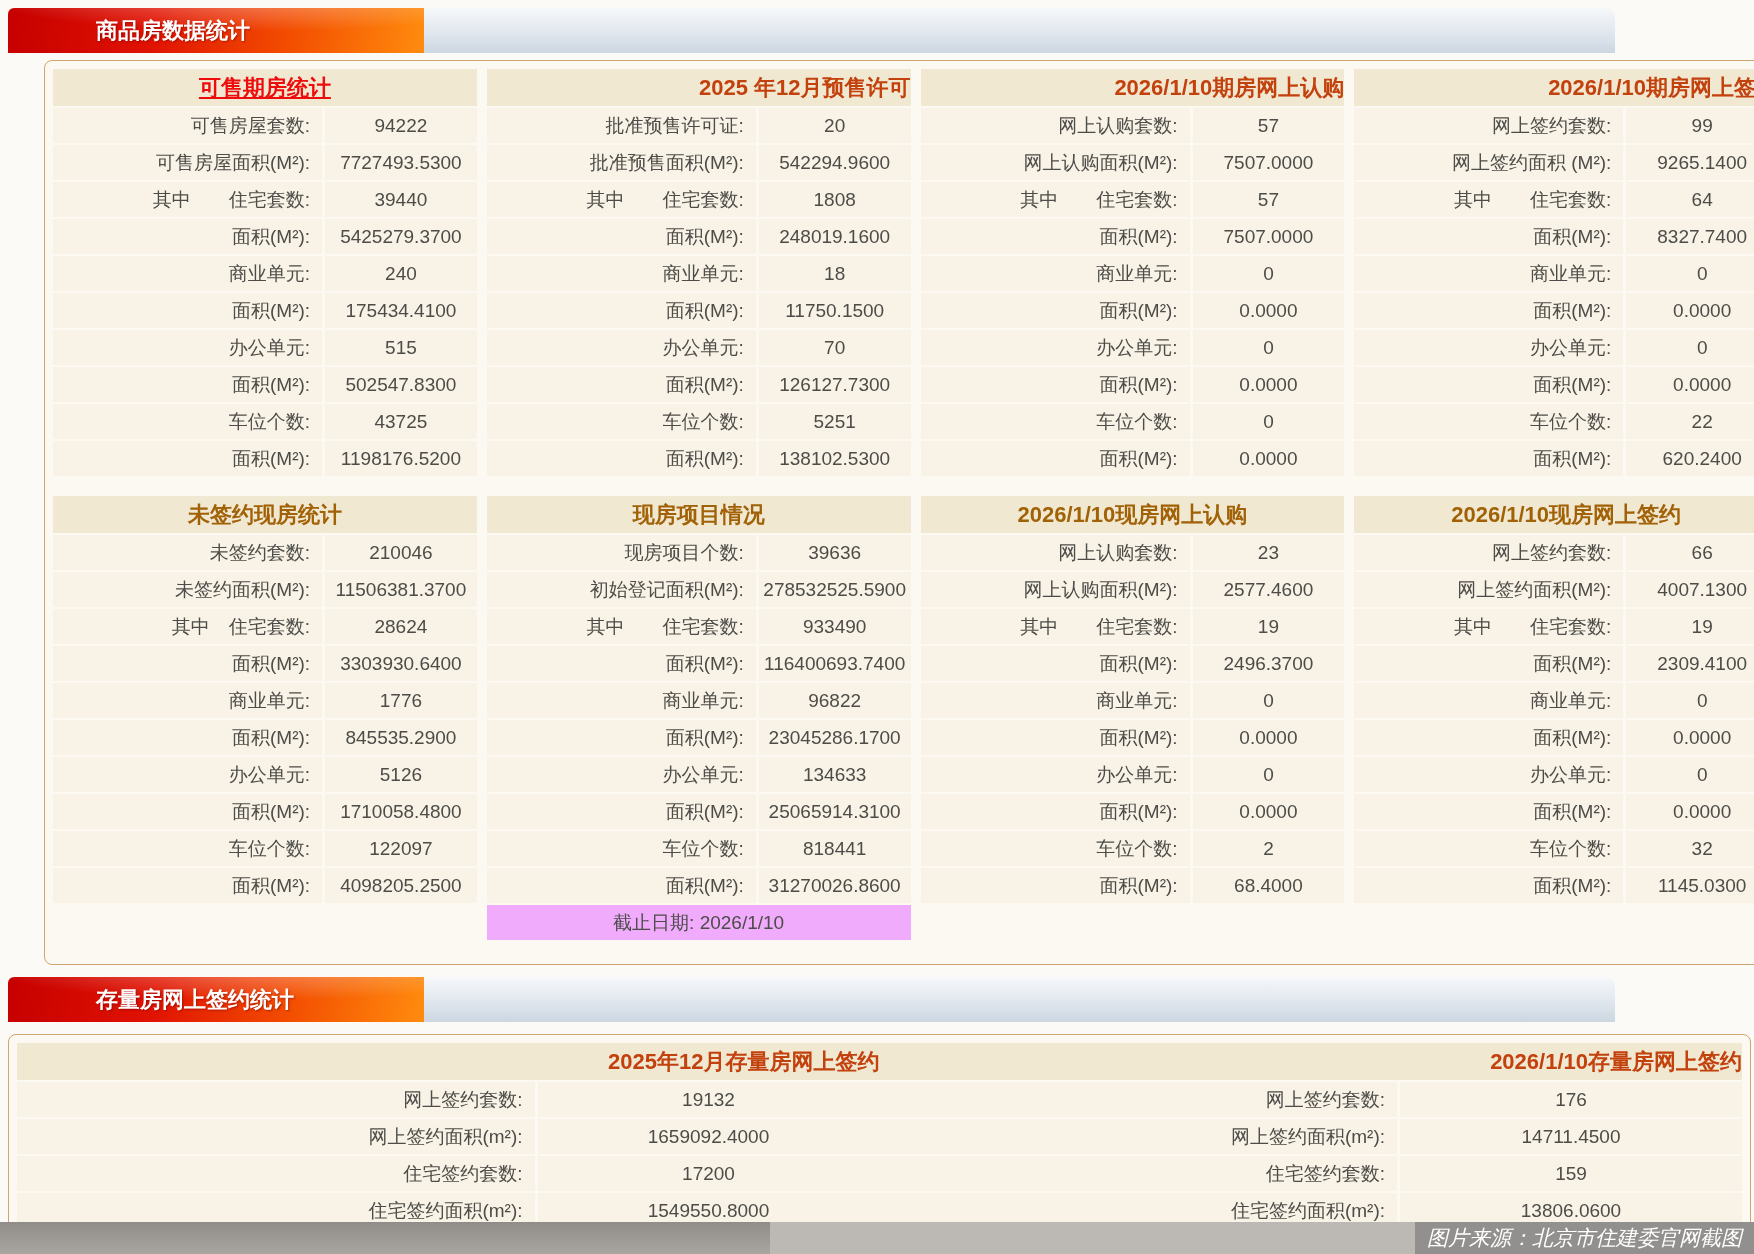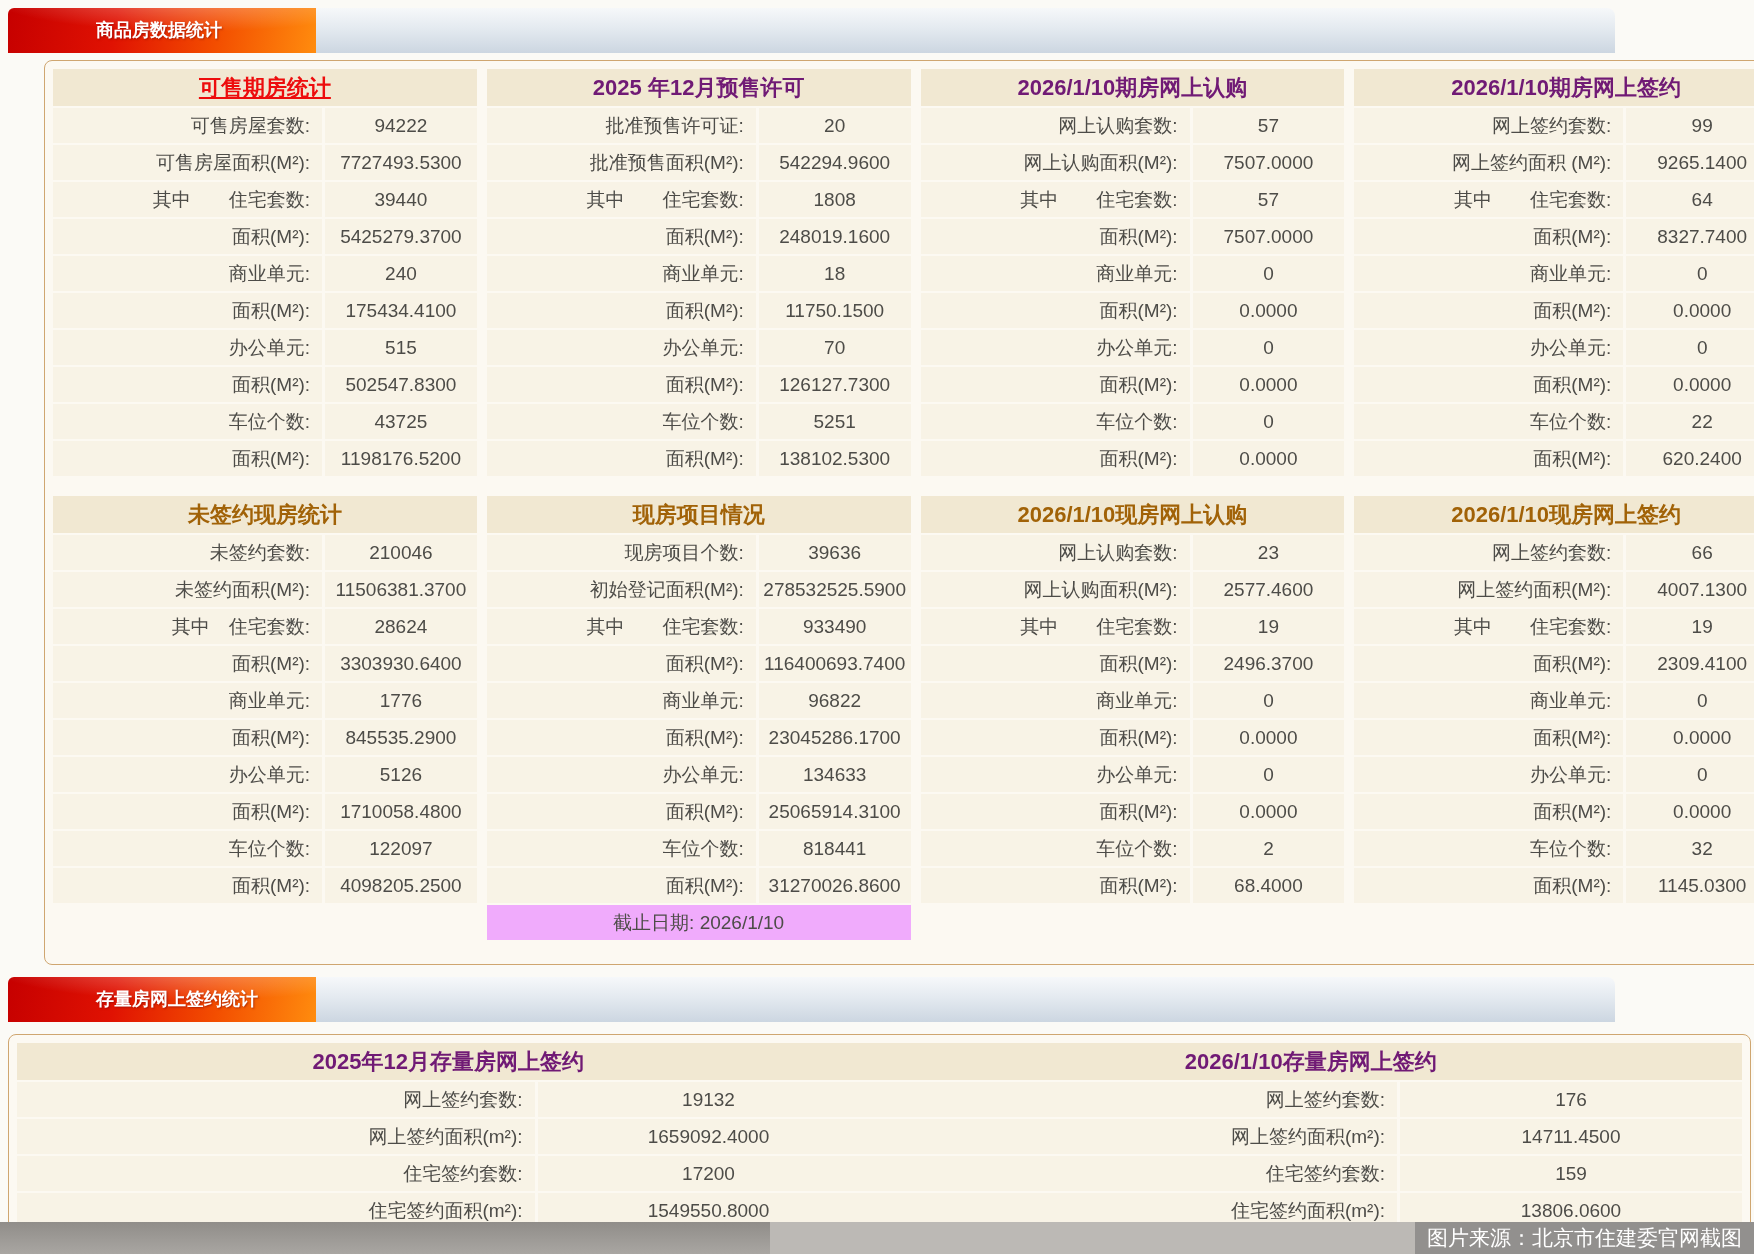--- a/index.html
+++ b/index.html
@@ -11,8 +11,8 @@
   .banner{position:absolute;left:8px;width:1607px;height:45px;display:flex;}
   #banner1{top:8px;} #banner2{top:977px;}
   .banner-red{
-    width:308px;position:relative;overflow:hidden;box-sizing:border-box;
-    color:#fff;font-weight:bold;font-size:18px;line-height:45px;padding-left:88px;
+    width:416px;position:relative;overflow:hidden;box-sizing:border-box;
+    color:#fff;font-weight:bold;font-size:22px;line-height:45px;padding-left:88px;
     background:linear-gradient(100deg,#c60000 0%,#e01202 35%,#f34e00 68%,#ff8c0e 100%);
     border-radius:6px 0 0 0;
     text-shadow:1px 1px 2px rgba(120,0,0,.55);

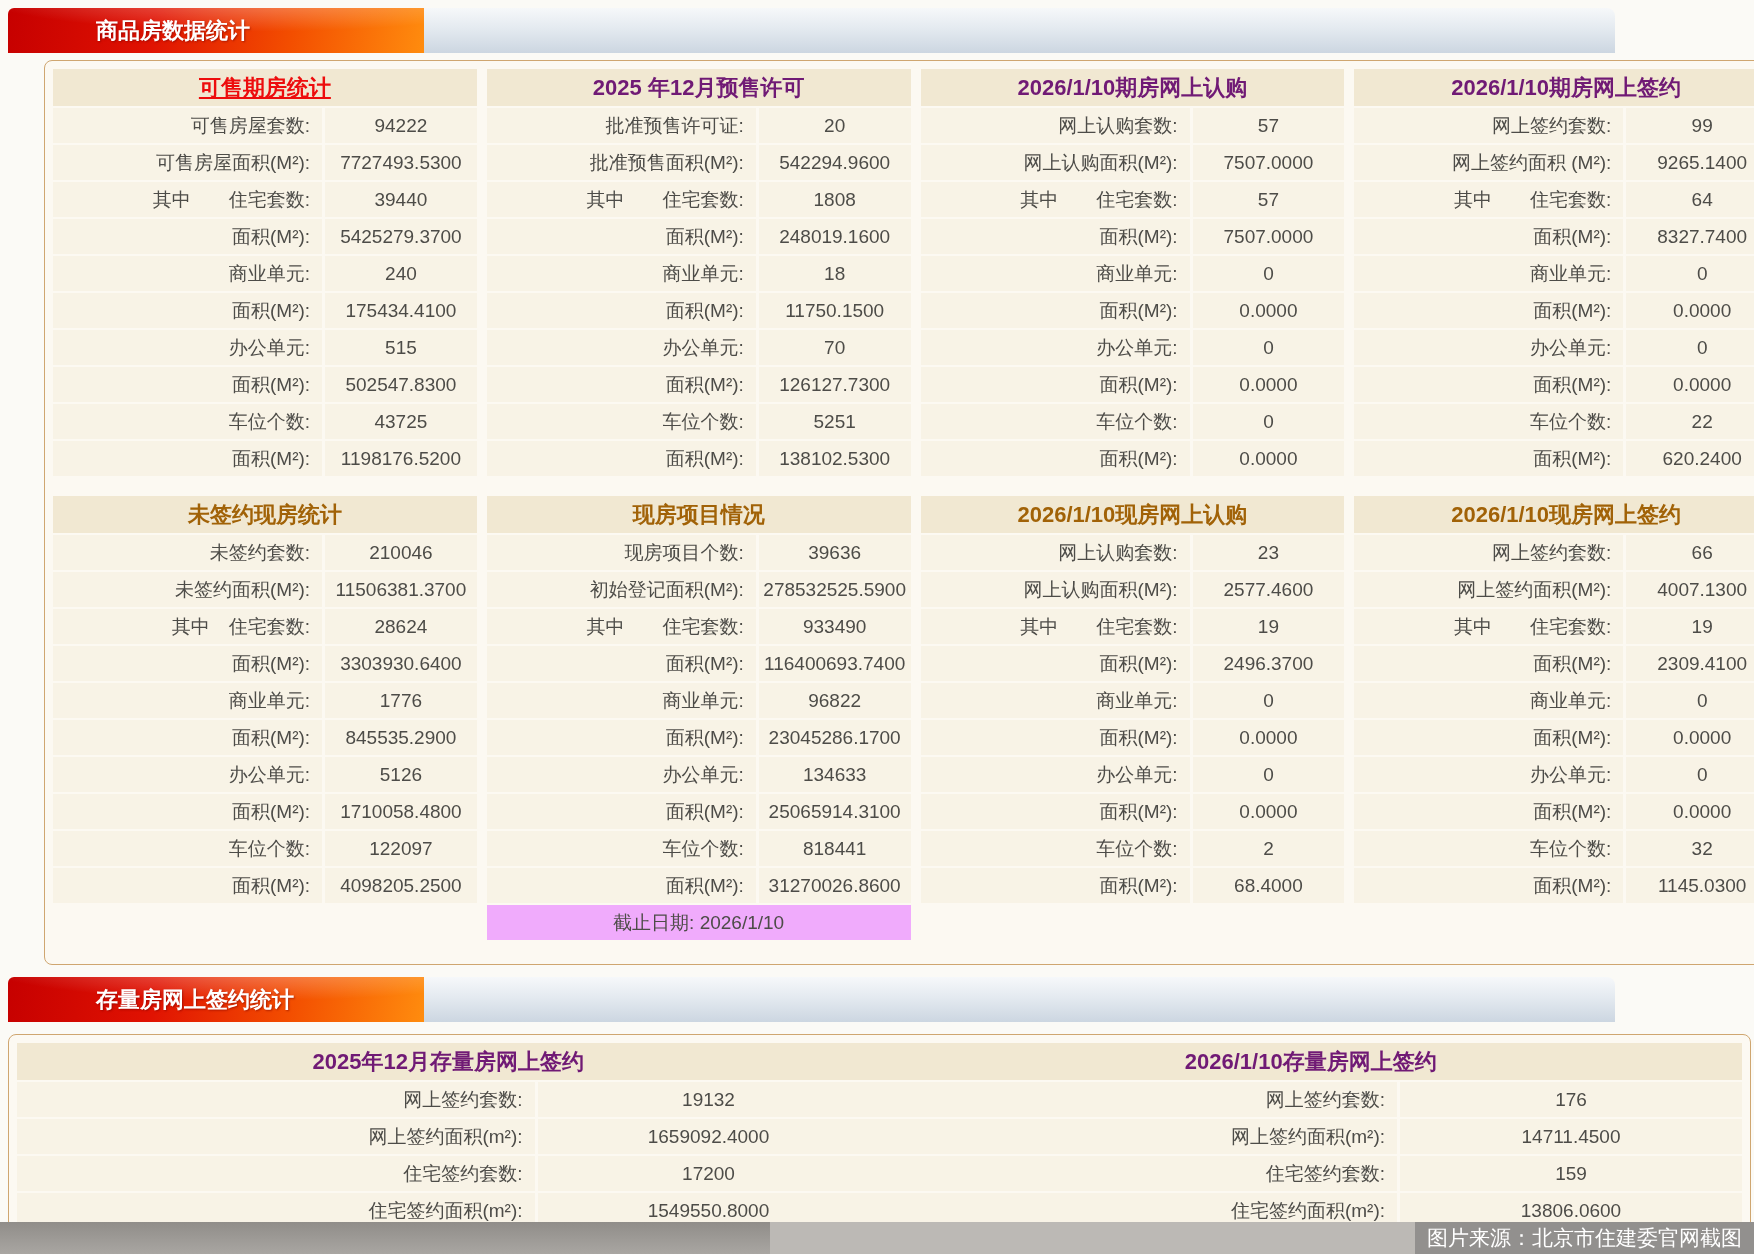--- a/index.html
+++ b/index.html
@@ -40,7 +40,7 @@
     height:37px;line-height:37px;text-align:center;background:#f1e8d2;
     font-size:22px;font-weight:bold;margin-bottom:2px;white-space:nowrap;overflow:hidden;
   }
-  .stat-title.red{color:#701a75;}
+  .stat-title.red{color:#c2410c;text-align:right;}
   .stat-title.blue{color:#a16207;}
   .stat-title.red-underline{color:#ed0d0d;text-decoration:underline;}
   .stat-row{display:flex;column-gap:3px;height:35px;line-height:35px;margin-bottom:2px;

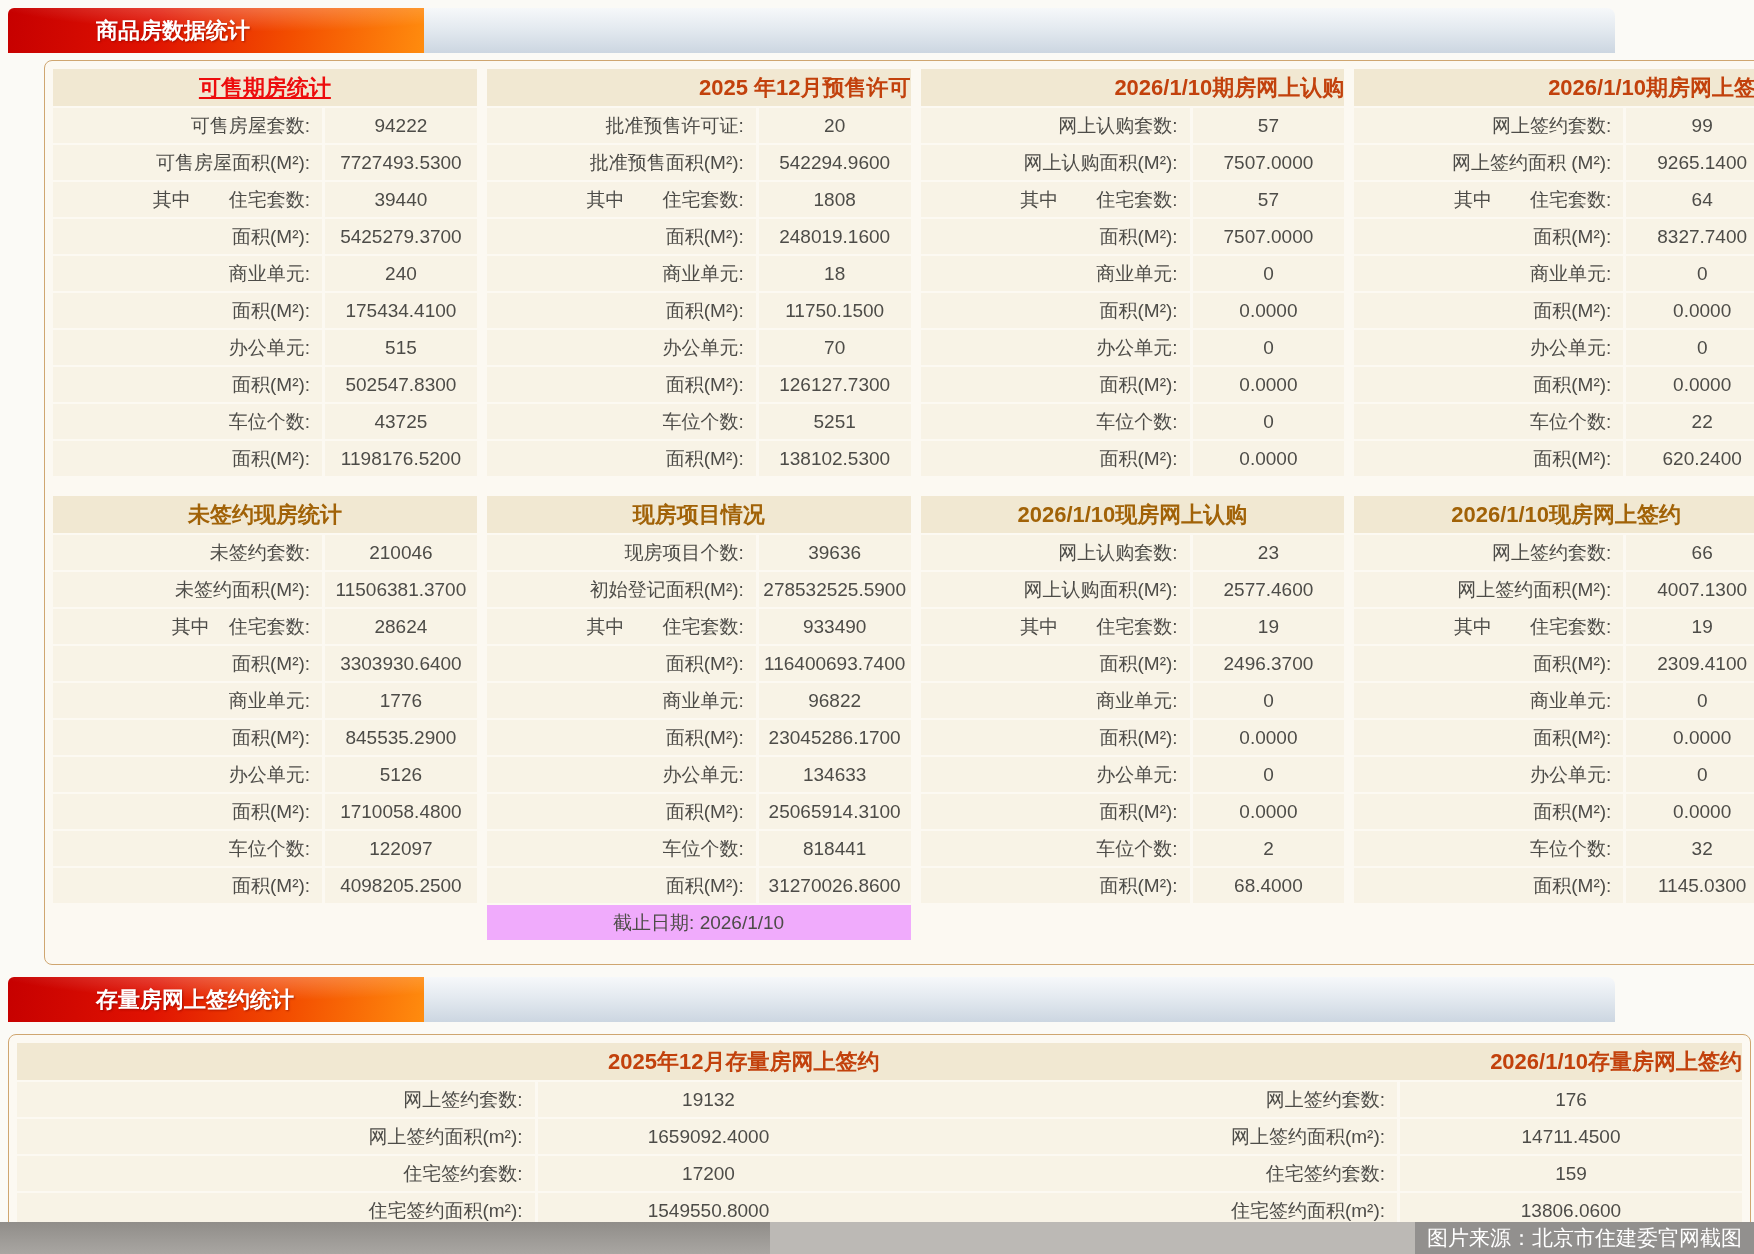--- a/index.html
+++ b/index.html
@@ -56,7 +56,7 @@
     background:linear-gradient(180deg,#908d89,#a9a6a2);z-index:5;}
   .strip-thumb{position:absolute;left:770px;top:0;width:984px;height:32px;background:#bcb9b5;}
   .watermark{position:absolute;right:0;top:1222px;height:32px;line-height:32px;z-index:6;
-    background:rgba(96,96,96,.45);color:#fff;font-size:21px;padding:0 12px;white-space:nowrap;}
+    background:rgba(96,96,96,.45);color:#fff;font-size:21px;padding:0 12px;white-space:nowrap;font-style:italic;}
 </style>
 </head>
 <body>

